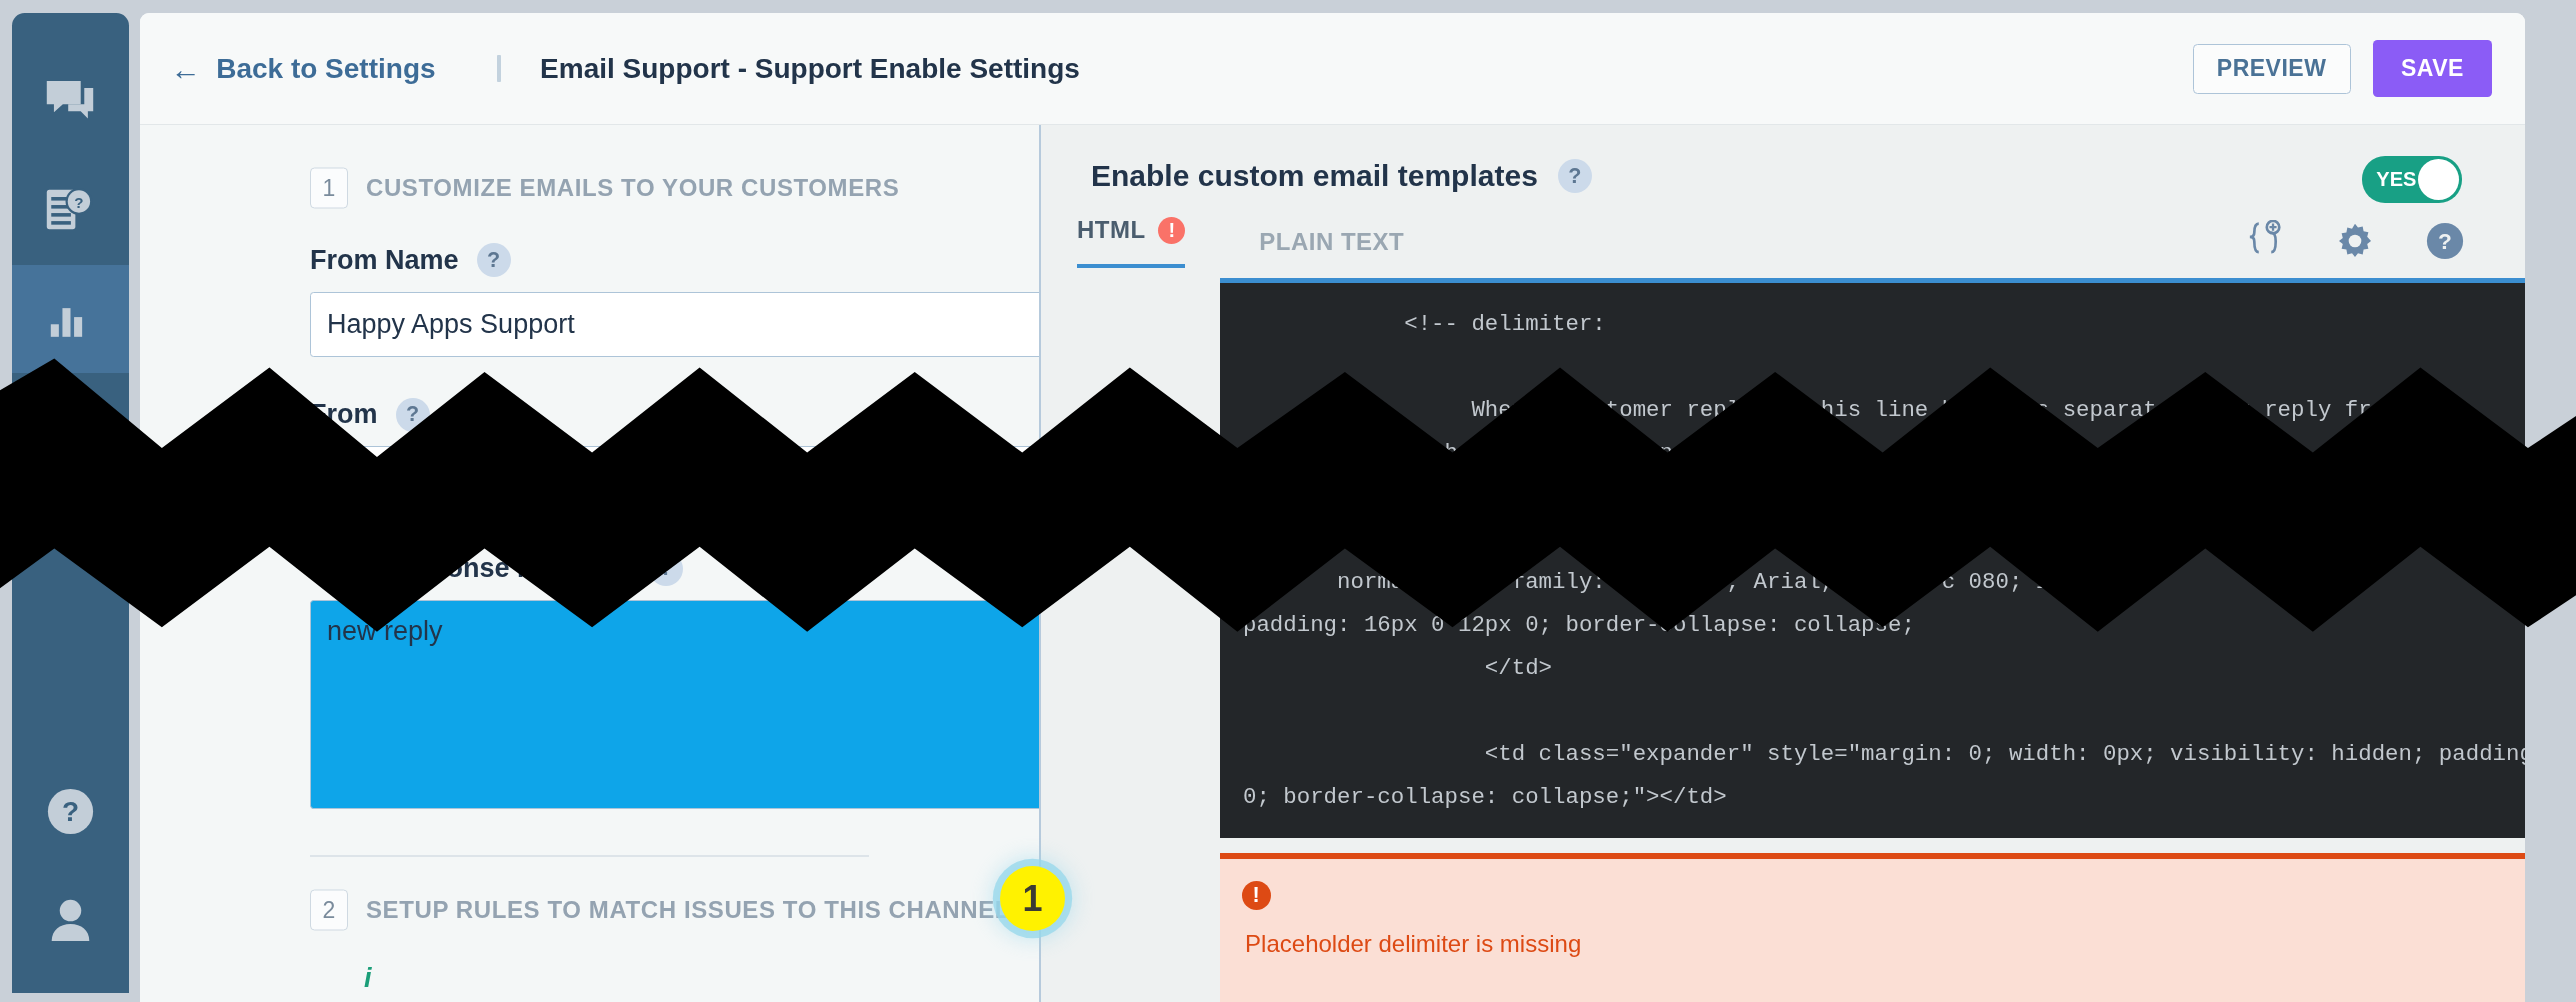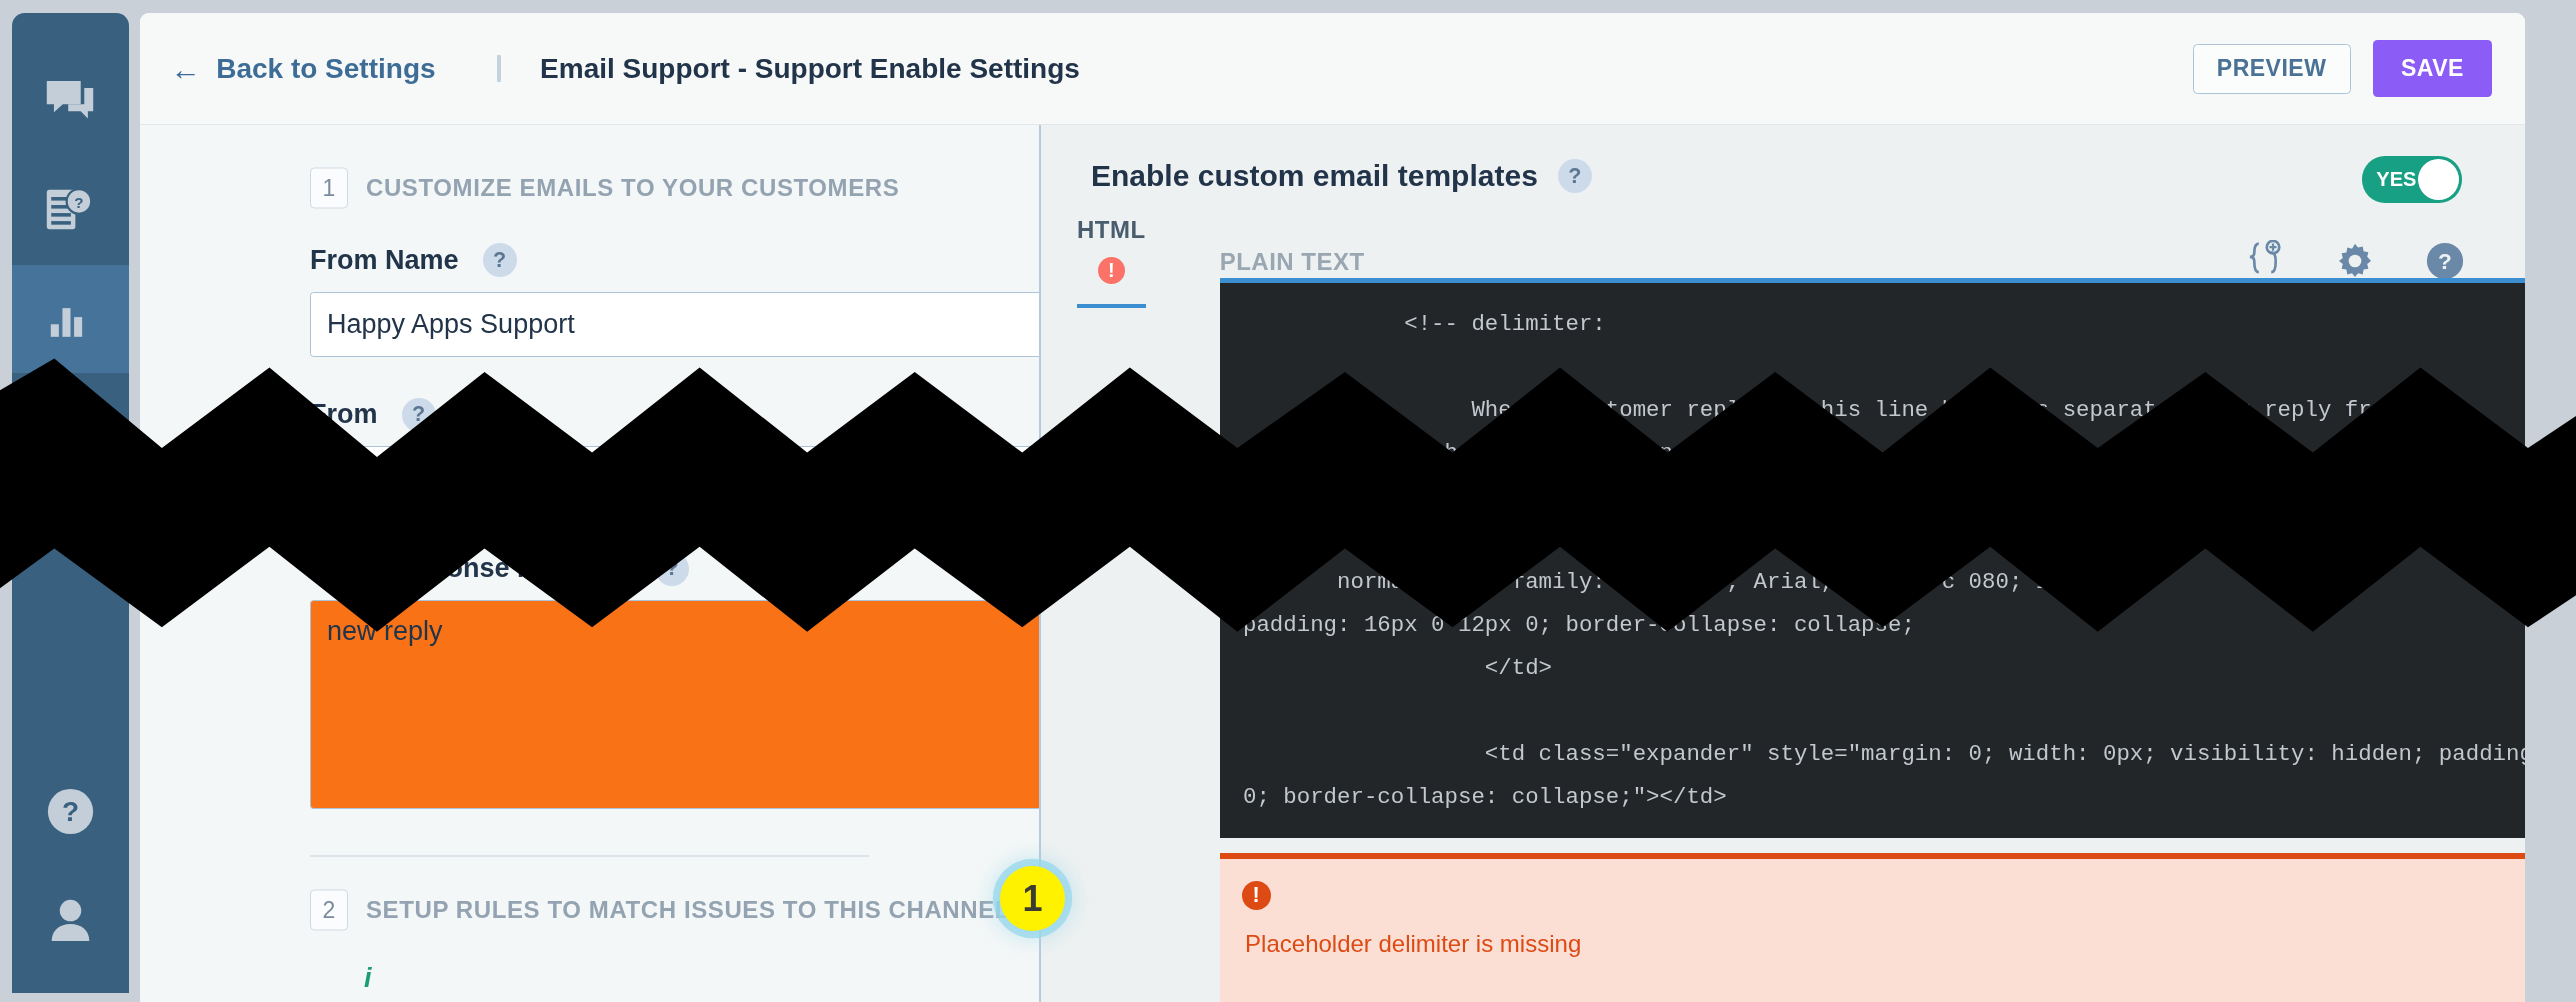--- a/index.html
+++ b/index.html
@@ -134,7 +134,7 @@
     width: 41px; height: 41px; border-radius: 50%; background: #ffffff;
   }
   .tabs { display: flex; align-items: center; padding: 23px 0 0 36px; }
-  .tab { display: flex; align-items: center; gap: 12.6px; cursor: pointer; flex-direction: column; }
+  .tab { display: flex; align-items: center; gap: 12.6px; cursor: pointer; }
   .tab-label { font-size: 24px; font-weight: bold; letter-spacing: 0.5px; }
   .tab.active .tab-label { color: #4a5d6e; }
   .tab.inactive .tab-label { color: #9aa7b2; }

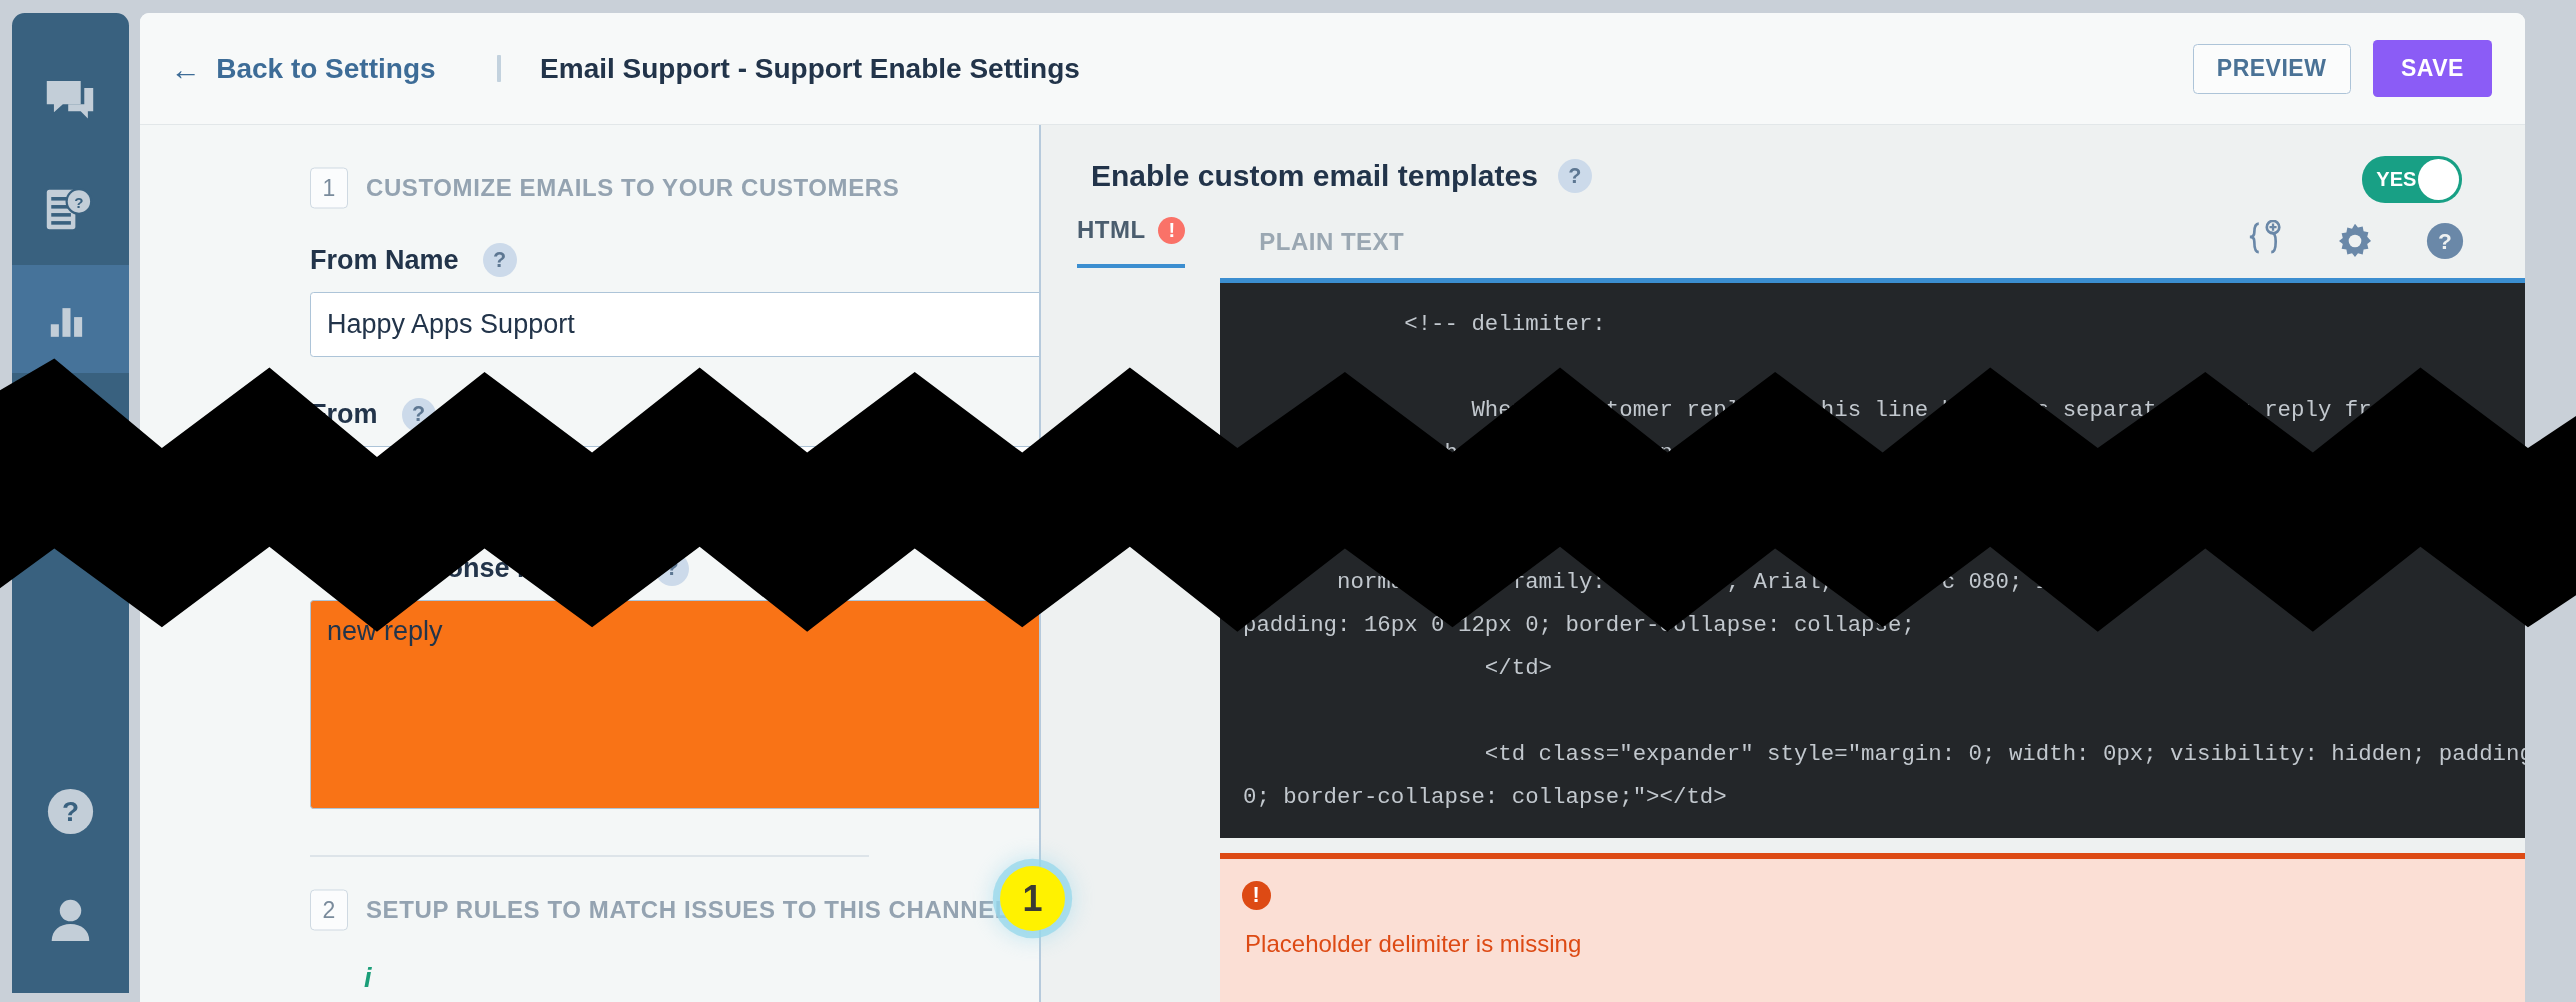--- a/index.html
+++ b/index.html
@@ -90,7 +90,7 @@
     font-weight: bold; letter-spacing: 0.6px; text-transform: uppercase; text-align: center;
   }
   .field { padding: 0 170px 0 170px; }
-  .field-row { display: flex; align-items: center; gap: 24px; margin: 41px 0 14.3px; }
+  .field-row { display: flex; align-items: center; gap: 18px; margin: 41px 0 14.3px; }
   .field-label { color: #22344a; font-size: 27px; font-weight: bold; }
   .help-dot {
     width: 34px; height: 34px; border-radius: 50%;

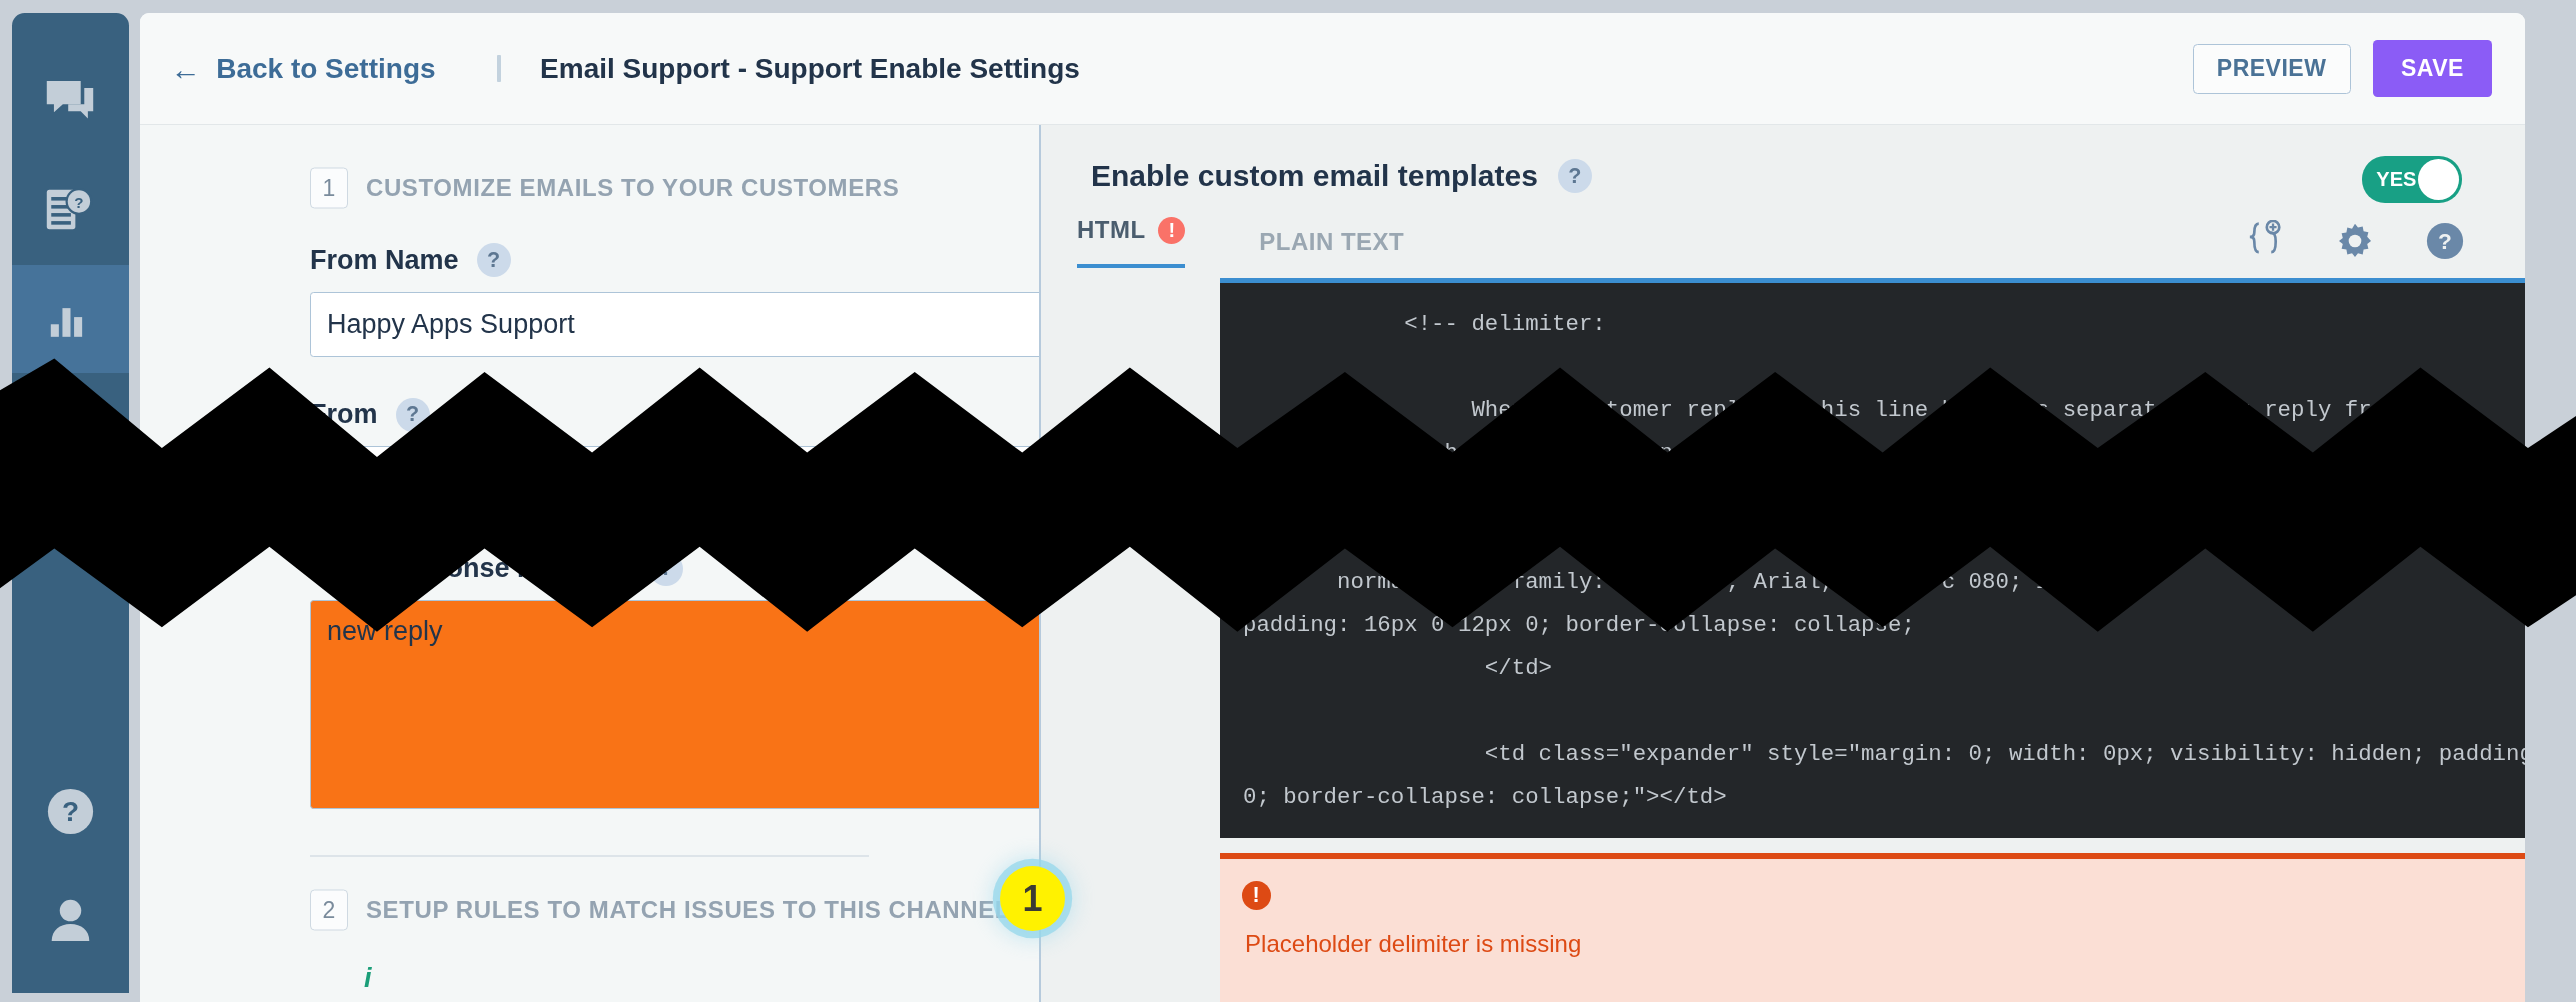--- a/index.html
+++ b/index.html
@@ -104,7 +104,7 @@
     font-size: 27px; color: #22344a; padding: 0 16px;
   }
   .text-area {
-    width: 767px; height: 209px; background: #f97316;
+    width: 767px; height: 209px; background: #0ea5e9;
     border: 1.8px solid #adc4d8; border-radius: 3.6px;
     font-family: "Liberation Sans", sans-serif;
     font-size: 27px; color: #22344a; padding: 12.6px 16px;

